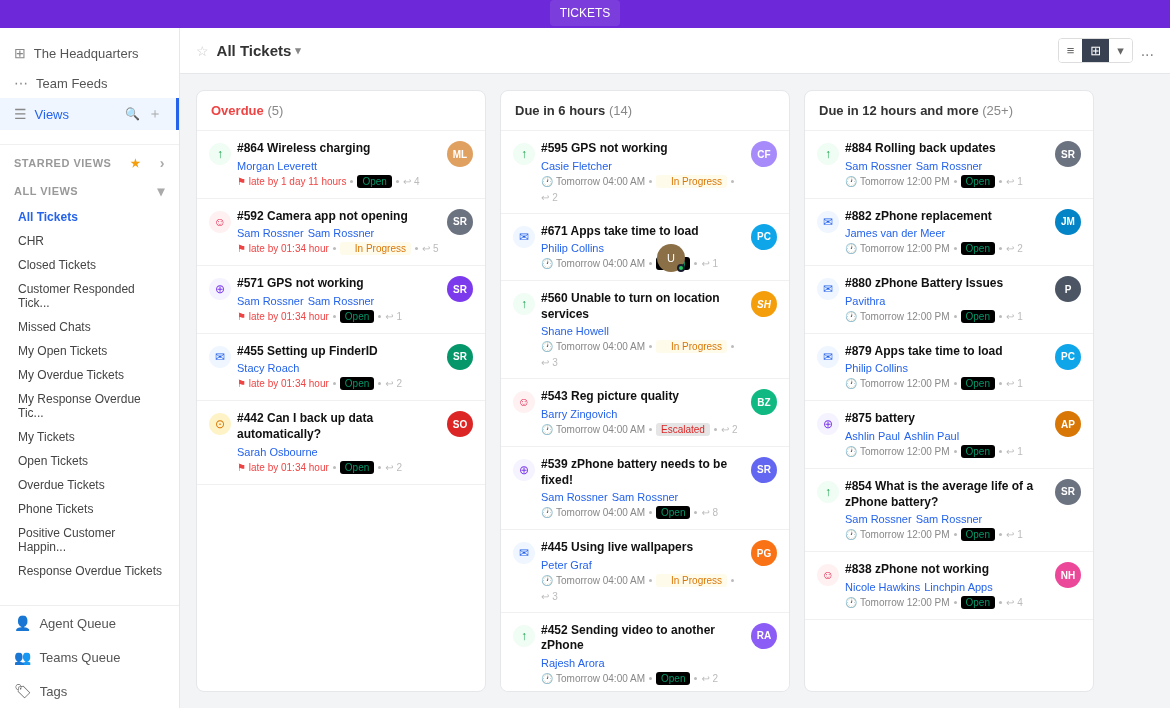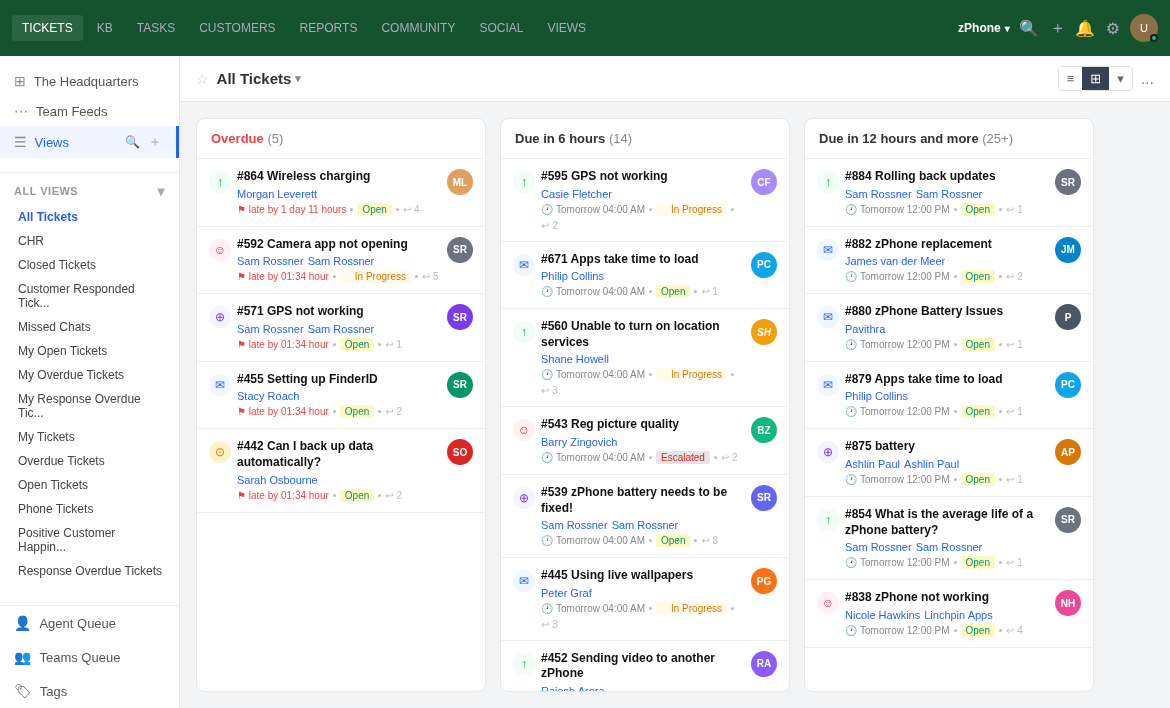--- a/index.html
+++ b/index.html
@@ -6,7 +6,7 @@
     body { font-family: -apple-system, BlinkMacSystemFont, 'Segoe UI', sans-serif; font-size: 13px; background: #f3f4f6; color: #333; height: 708px; overflow: hidden; display: flex; flex-direction: column; }
 
     
-    .top-nav { background: #14532d; color: #ccc; display: flex; align-items: center; height: 56px; padding: 0 12px; gap: 4px; flex-shrink: 0; }
+    .top-nav { background: #6d28d9; color: #ccc; display: flex; align-items: center; height: 28px; padding: 0 12px; gap: 4px; flex-shrink: 0; flex-direction: column; }
     .top-nav .nav-item { padding: 6px 10px; font-size: 12px; font-weight: 500; color: #aab; cursor: pointer; border-radius: 4px; }
     .top-nav .nav-item.active { color: #fff; background: rgba(255,255,255,0.1); }
     .top-nav .spacer { flex: 1; }

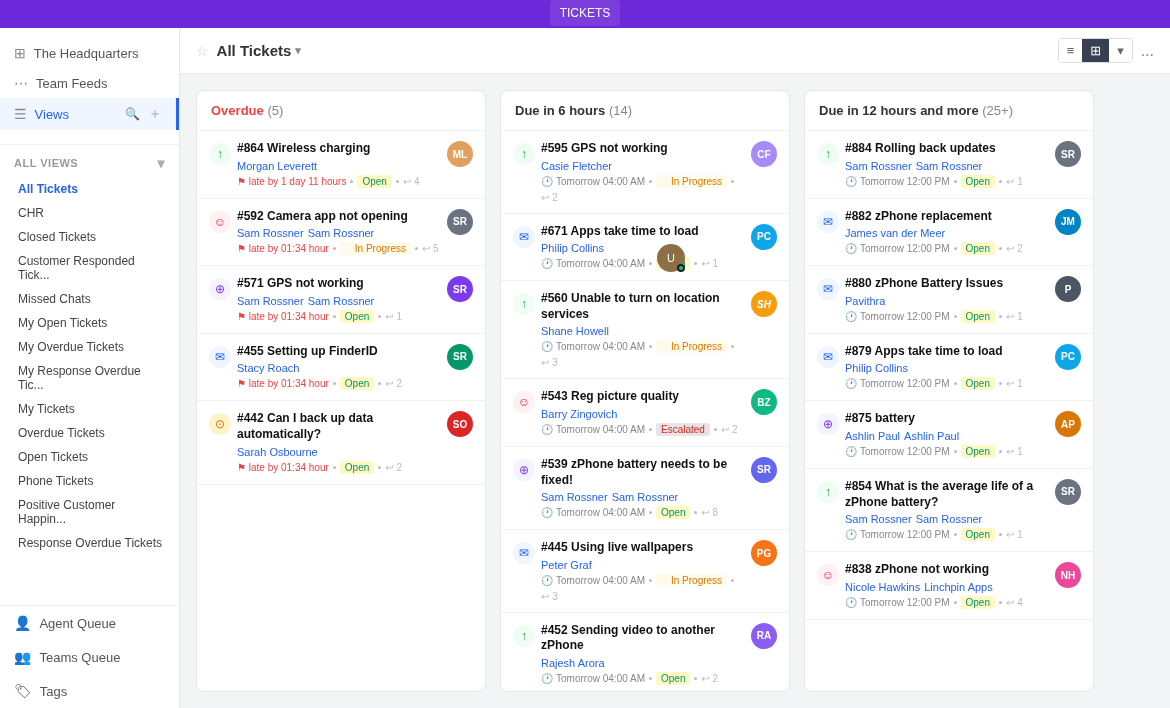--- a/index.html
+++ b/index.html
@@ -127,6 +127,11 @@
 
     <hr class="sidebar-divider">
 
+    <div class="sidebar-section-header">
+      <span>STARRED VIEWS</span>
+      <span style="color:#f59e0b;">★</span>
+      <span style="color:#aaa; font-size:14px; cursor:pointer;">›</span>
+    </div>
 
     <div class="sidebar-section-header">
       <span>ALL VIEWS</span>

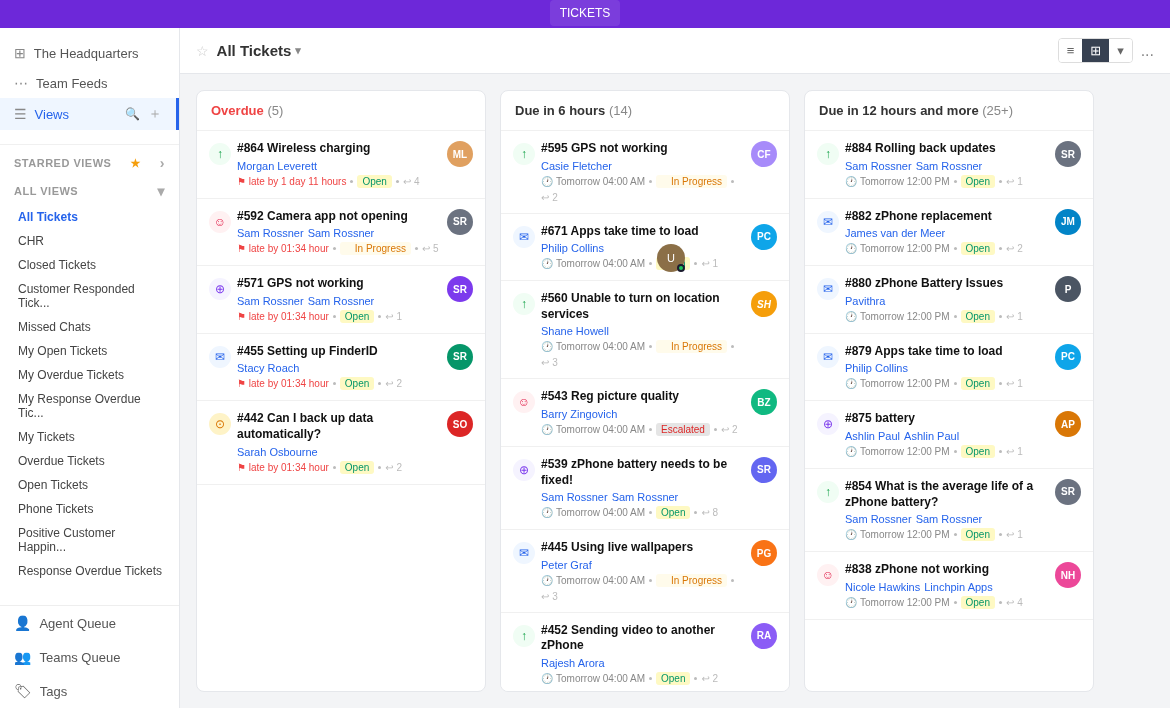--- a/index.html
+++ b/index.html
@@ -70,7 +70,7 @@
     .ticket-meta { display: flex; align-items: center; gap: 4px; font-size: 10px; color: #888; flex-wrap: wrap; }
     .ticket-meta .dot { width: 3px; height: 3px; background: #bbb; border-radius: 50%; }
     .status-badge { font-size: 10px; padding: 1px 5px; border-radius: 3px; }
-    .status-open { color: #059669; background: #fef9c3; }
+    .status-open { color: #059669; background: #000000; }
     .status-progress { color: #d97706; background: #fffbeb; padding-left: 15px; }
     .status-escalated { color: #dc2626; background: #e5e5e5; }
     .late-badge { color: #ef4444; font-size: 10px; display: flex; align-items: center; gap: 2px; }

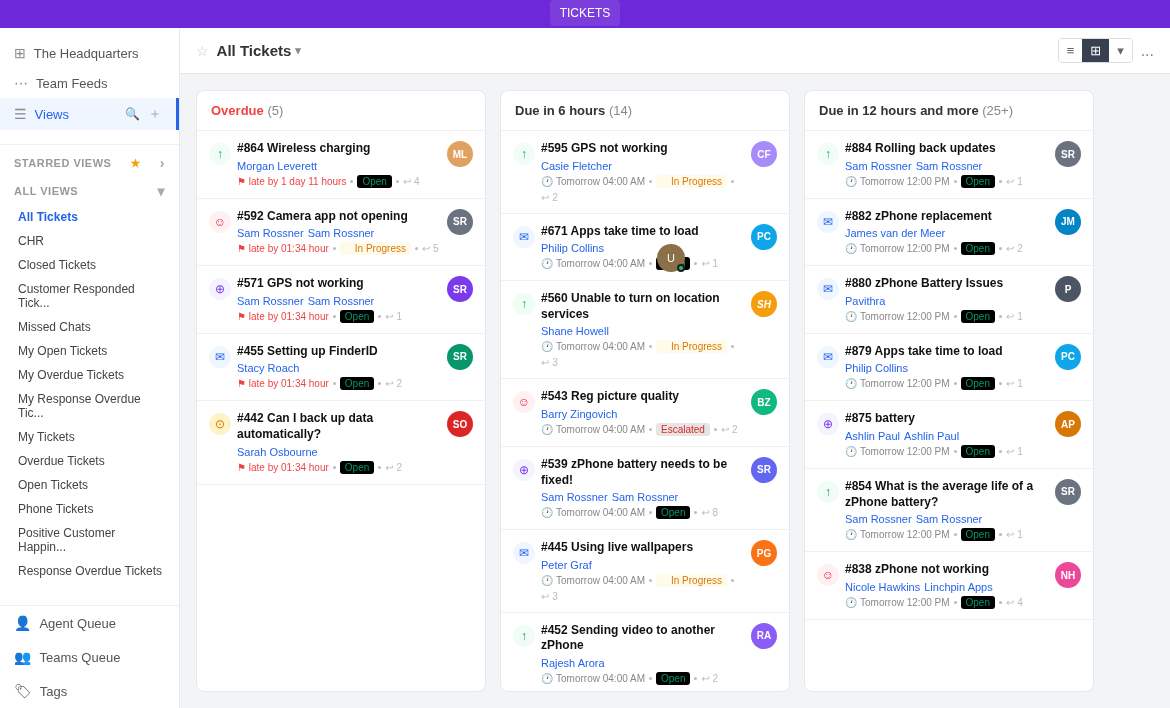--- a/index.html
+++ b/index.html
@@ -148,8 +148,8 @@
       <div class="view-item">My Overdue Tickets</div>
       <div class="view-item">My Response Overdue Tic...</div>
       <div class="view-item">My Tickets</div>
+      <div class="view-item">Open Tickets</div>
       <div class="view-item">Overdue Tickets</div>
-      <div class="view-item">Open Tickets</div>
       <div class="view-item">Phone Tickets</div>
       <div class="view-item">Positive Customer Happin...</div>
       <div class="view-item">Response Overdue Tickets</div>

